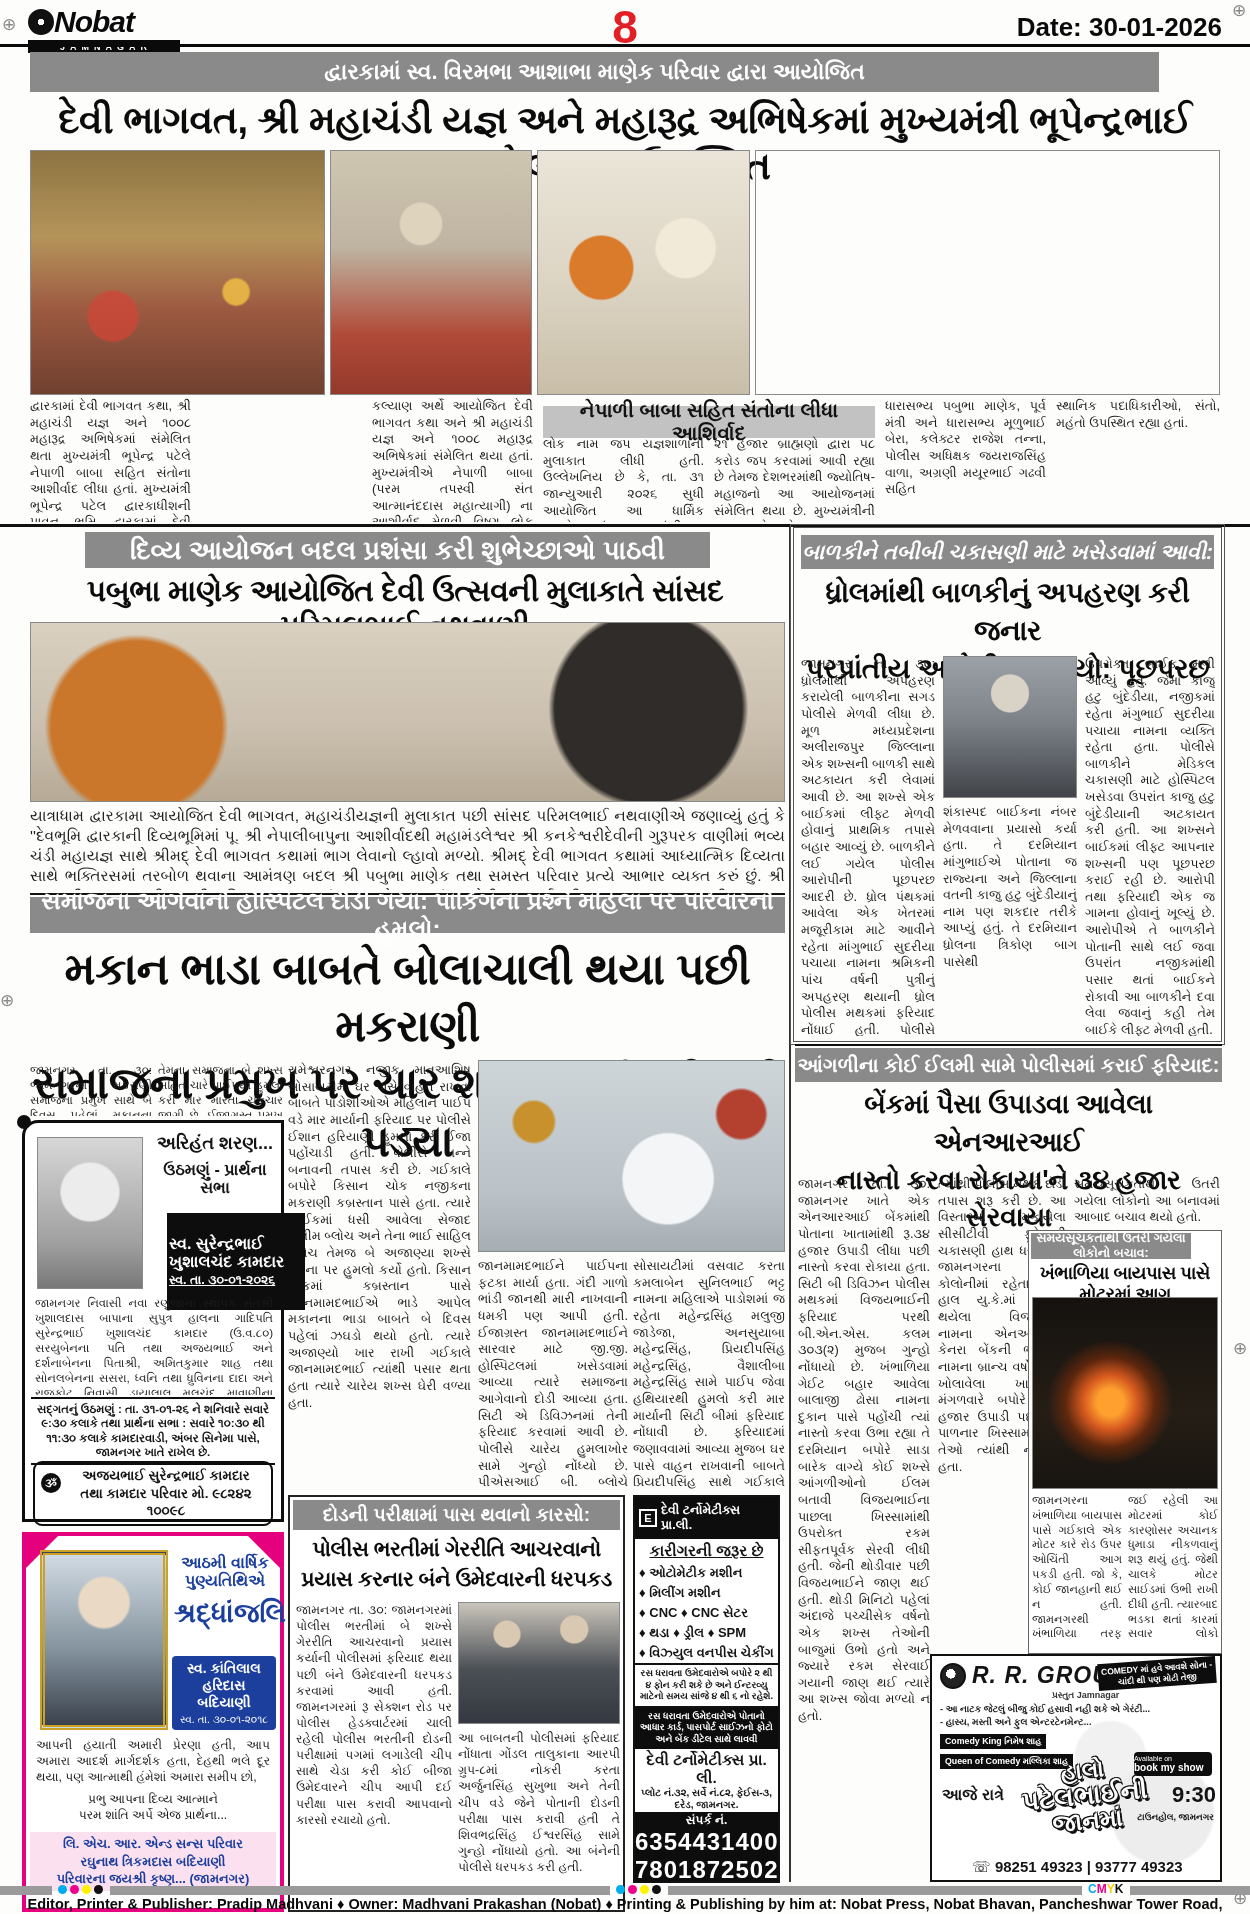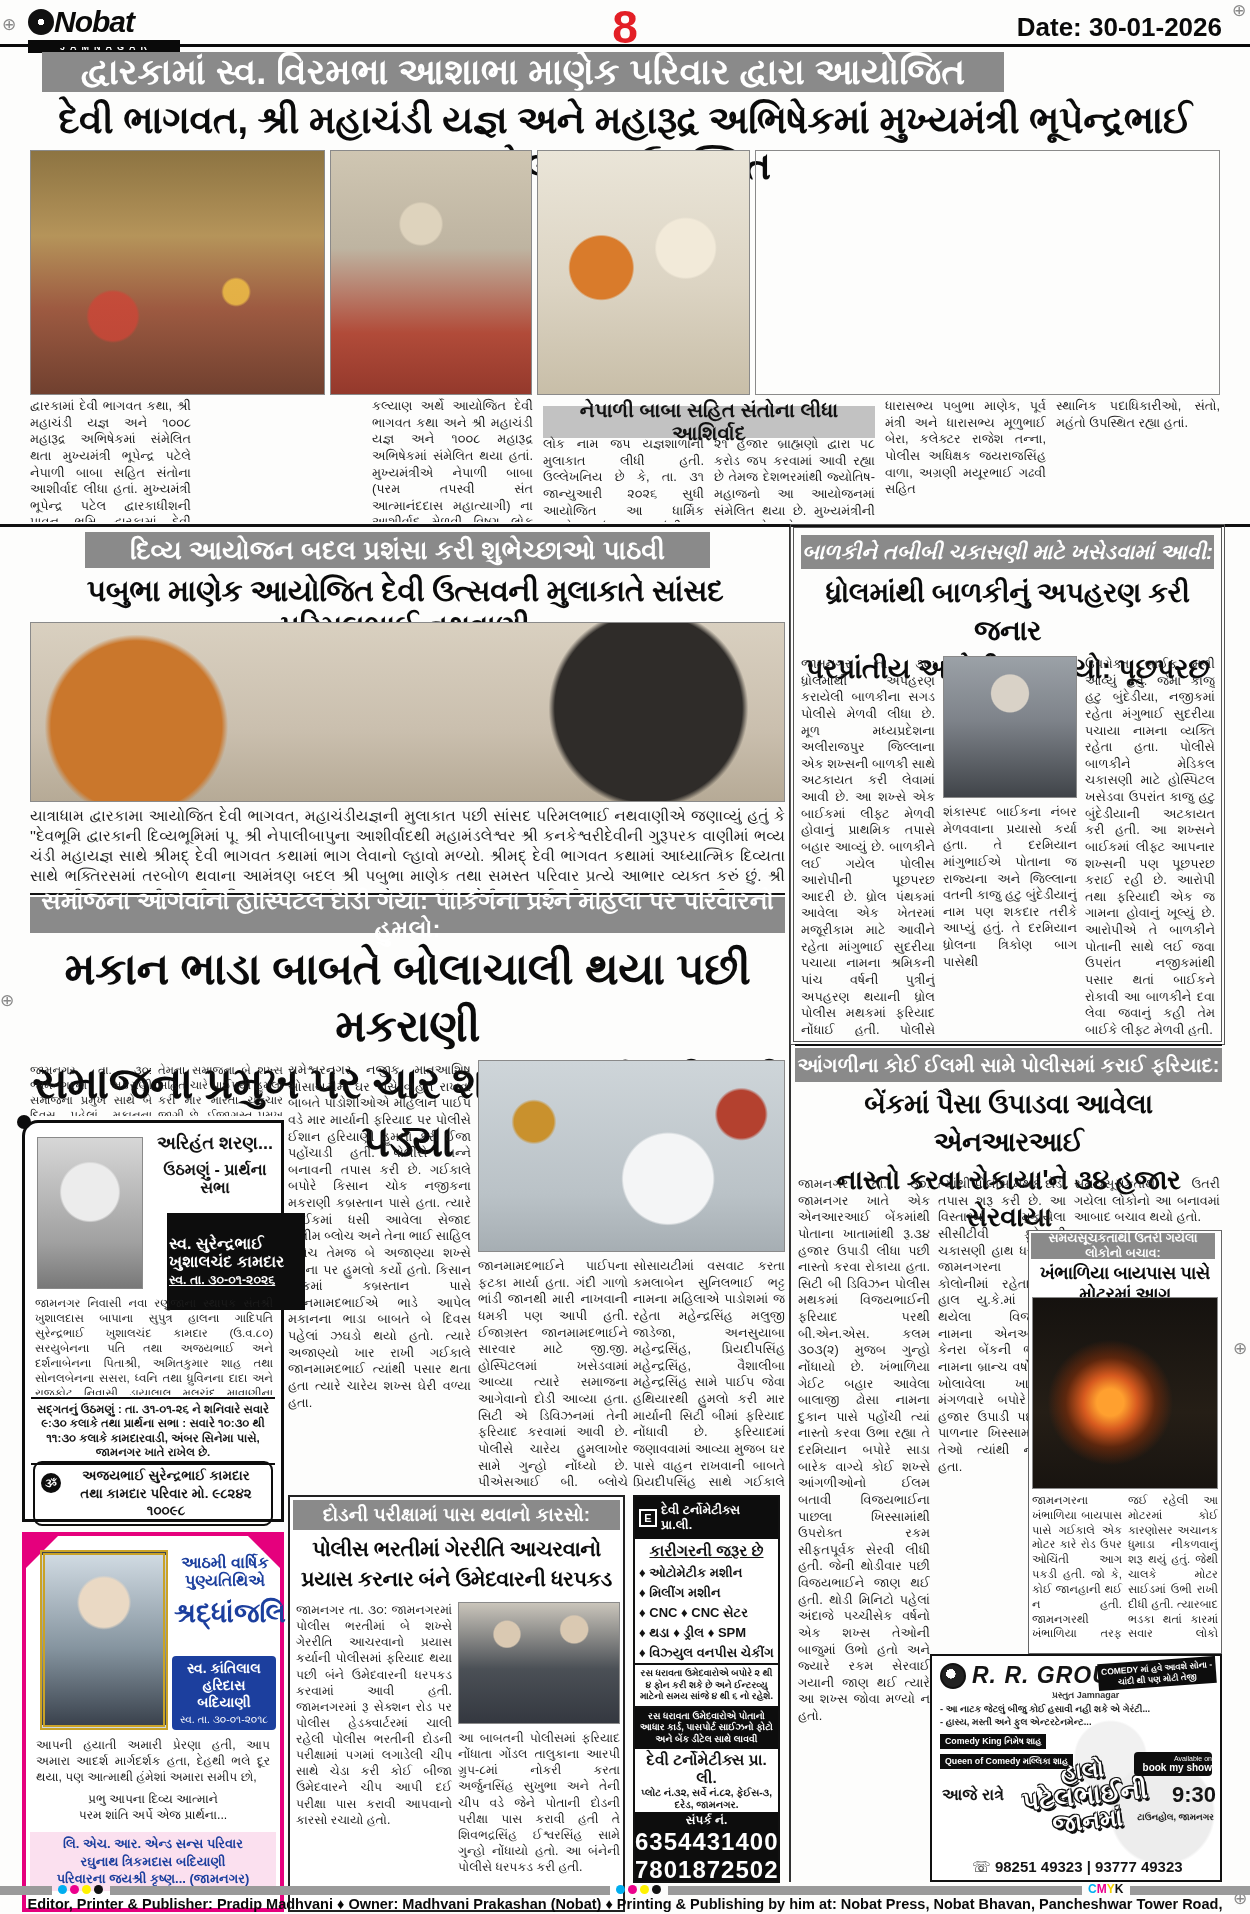--- a/index.html
+++ b/index.html
@@ -129,7 +129,7 @@
   <div class="hdr-date">Date: 30-01-2026</div>
   <div class="hdr-rule"></div>
 
-  <div class="kick" style="left:30px; top:52px; width:962px; height:40px; font-size:36px;margin-left:12px;">દ્વારકામાં સ્વ. વિરમભા આશાભા માણેક પરિવાર દ્વારા આયોજિત</div>
+  <div class="kick" style="left:30px; top:52px; width:1129px; height:40px; font-size:22px;">દ્વારકામાં સ્વ. વિરમભા આશાભા માણેક પરિવાર દ્વારા આયોજિત</div>
   <div class="headline" style="left:22px; top:98px; width:1206px; font-size:38px; line-height:1.2;">દેવી ભાગવત, શ્રી મહાચંડી યજ્ઞ અને મહારૂદ્ર અભિષેકમાં મુખ્યમંત્રી ભૂપેન્દ્રભાઈ પટેલ રહ્યા ઉપસ્થિત</div>
 
   <div class="photo ph-yagna" style="left:30px; top:150px; width:295px; height:245px;"></div>

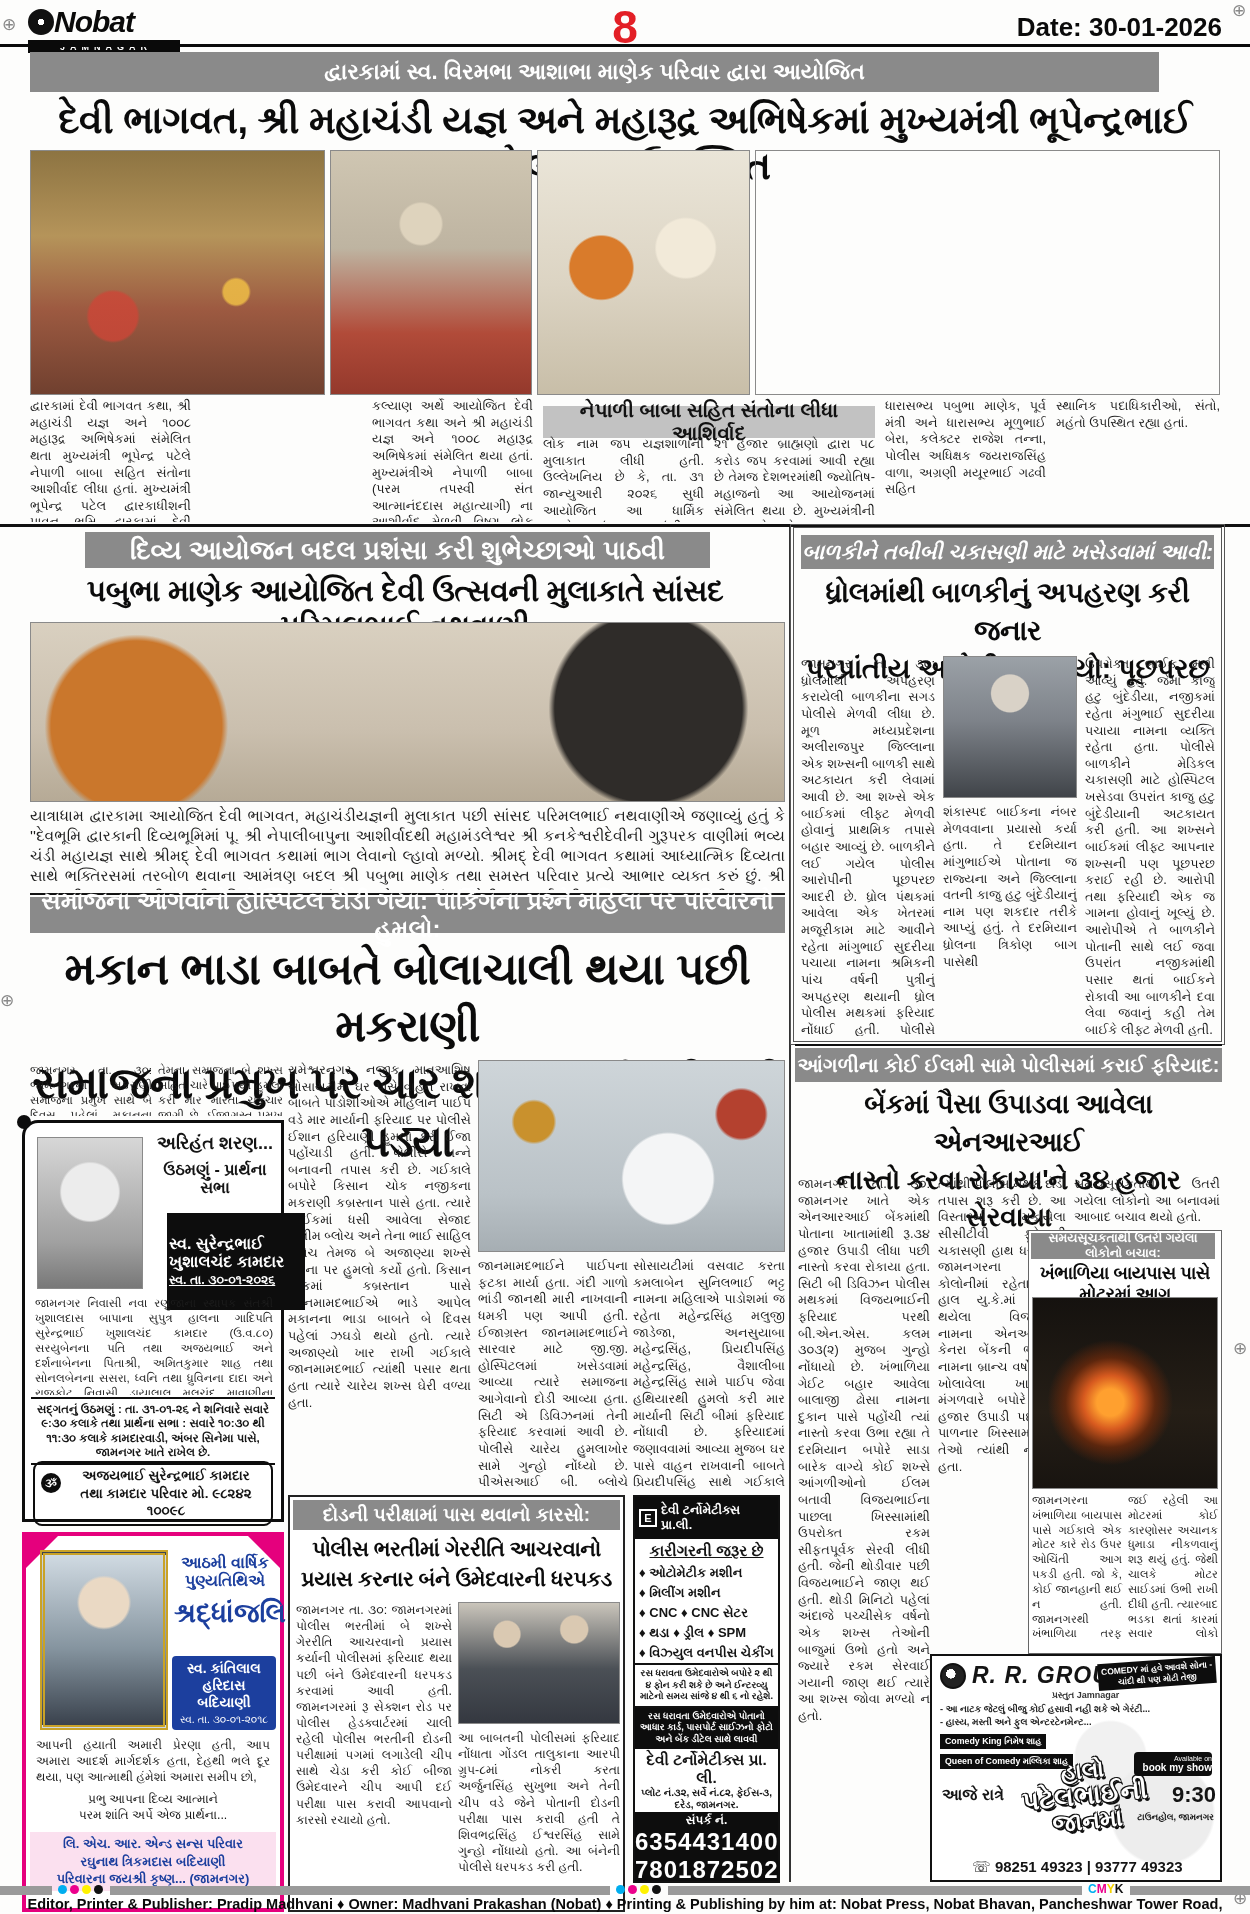--- a/index.html
+++ b/index.html
@@ -266,7 +266,7 @@
   <div class="bt" style="left:1074px; top:1176px; width:146px; height:50px;">સમયસૂચકતાથી ઉતરી ગયેલા લોકોનો આ બનાવમાં આબાદ બચાવ થયો હતો.</div>
 
   <div class="fire-box">
-    <div class="kick" style="left:2px; top:2px; width:184px; height:26px; font-size:12.5px; position:absolute;">સમયસૂચકતાથી ઉતરી ગયેલા લોકોનો બચાવ:</div>
+    <div class="kick" style="left:2px; top:2px; width:160px; height:26px; font-size:12.5px; position:absolute;">સમયસૂચકતાથી ઉતરી ગયેલા લોકોનો બચાવ:</div>
     <div class="headline" style="left:2px; top:32px; width:188px; font-size:18px; position:absolute;">ખંભાળિયા બાયપાસ પાસે મોટરમાં આગ</div>
     <div class="photo ph-fire" style="left:3px; top:66px; width:186px; height:192px; position:absolute;"></div>
     <div class="bt" style="left:3px; top:262px; width:186px; height:158px; font-size:11.4px; position:absolute; column-count:2; column-gap:6px;">જામનગરના ખંભાળિયા બાયપાસ પાસે ગઈકાલે એક મોટર કારે રોડ ઉપર ઓચિંતી આગ પકડી હતી. જો કે, કોઈ જાનહાની થઈ ન હતી. જામનગરથી ખંભાળિયા તરફ જઈ રહેલી આ મોટરમાં કોઈ કારણોસર અચાનક ધુમાડા નીકળવાનું શરૂ થયું હતું. જેથી ચાલકે મોટર સાઈડમાં ઉભી રાખી દીધી હતી. ત્યારબાદ ભડકા થતાં કારમાં સવાર લોકો સમયસૂચકતાથી નીચે ઉતરી ગયા હતા. આગની લપેટમાં આવતા આખી મોટર બળીને ખાખ થઈ ગઈ હતી.</div>

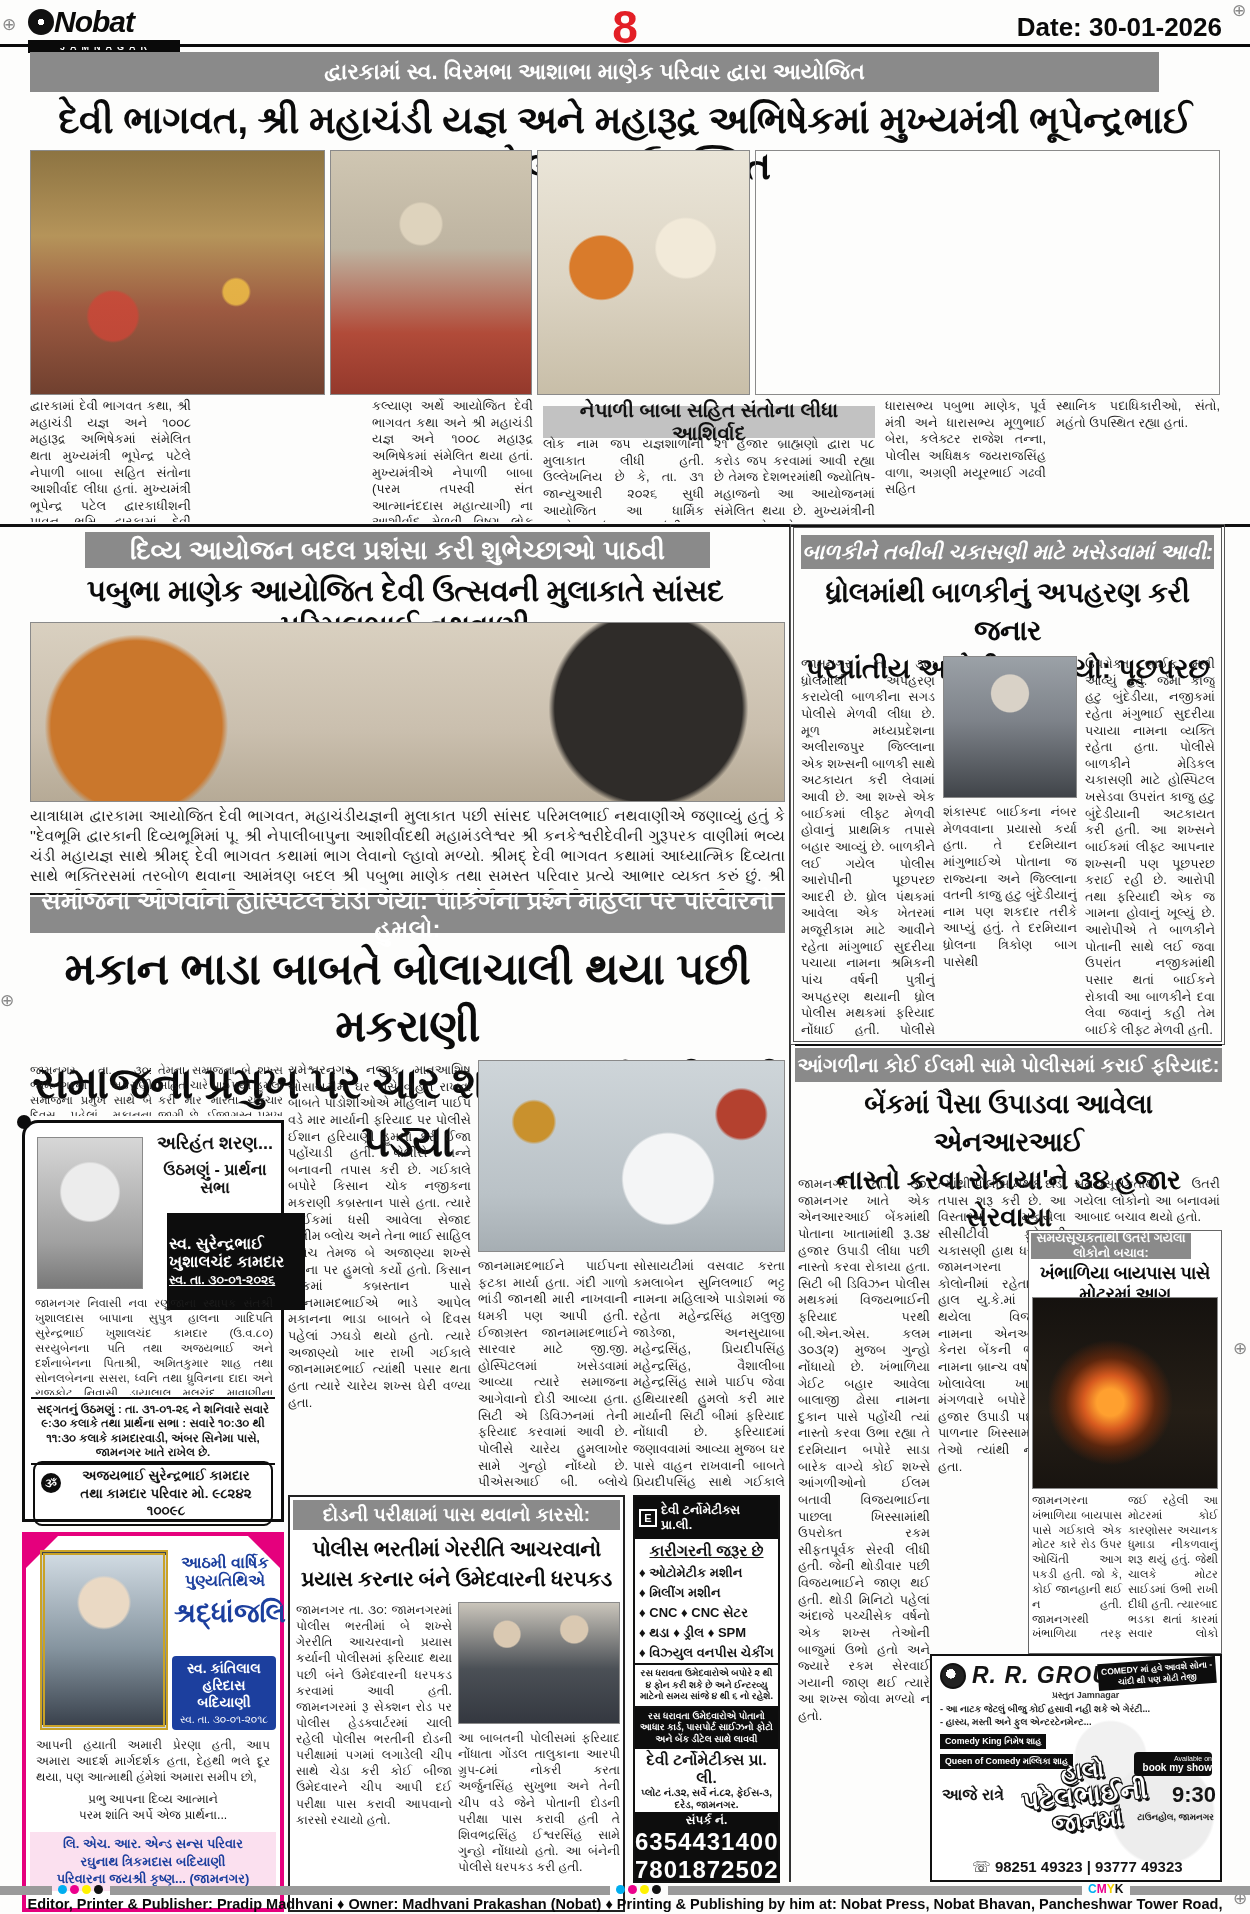--- a/index.html
+++ b/index.html
@@ -92,7 +92,7 @@
   .rr-chip { position:absolute; left:8px; background:#0d0d0d; color:#fff; font-size:8.8px; font-weight:bold; padding:2px 5px; }
   .rr-tonight { position:absolute; left:10px; top:130px; font-size:16px; font-weight:bold; }
   .rr-title { position:absolute; left:78px; top:104px; width:150px; text-align:center; transform:rotate(-6deg); font-weight:bold; color:#fff; text-shadow:-1px -1px 0 #111, 1px -1px 0 #111, -1px 1px 0 #111, 1px 1px 0 #111, 2px 3px 0 #111; line-height:1.02; }
-  .rr-bms { position:absolute; right:8px; top:96px; width:78px; background:#0d0d0d; color:#fff; border-radius:4px; text-align:right; font-size:10px; font-weight:bold; padding:3px 0; }
+  .rr-bms { position:absolute; right:8px; top:96px; width:78px; background:#0d0d0d; color:#fff; border-radius:4px; text-align:left; font-size:10px; font-weight:bold; padding:3px 0; }
   .rr-bms small { display:block; font-size:7px; font-weight:normal; }
   .rr-time { position:absolute; right:4px; top:126px; font-size:22px; font-weight:bold; }
   .rr-venue { position:absolute; right:6px; top:156px; font-size:9px; font-weight:bold; }

